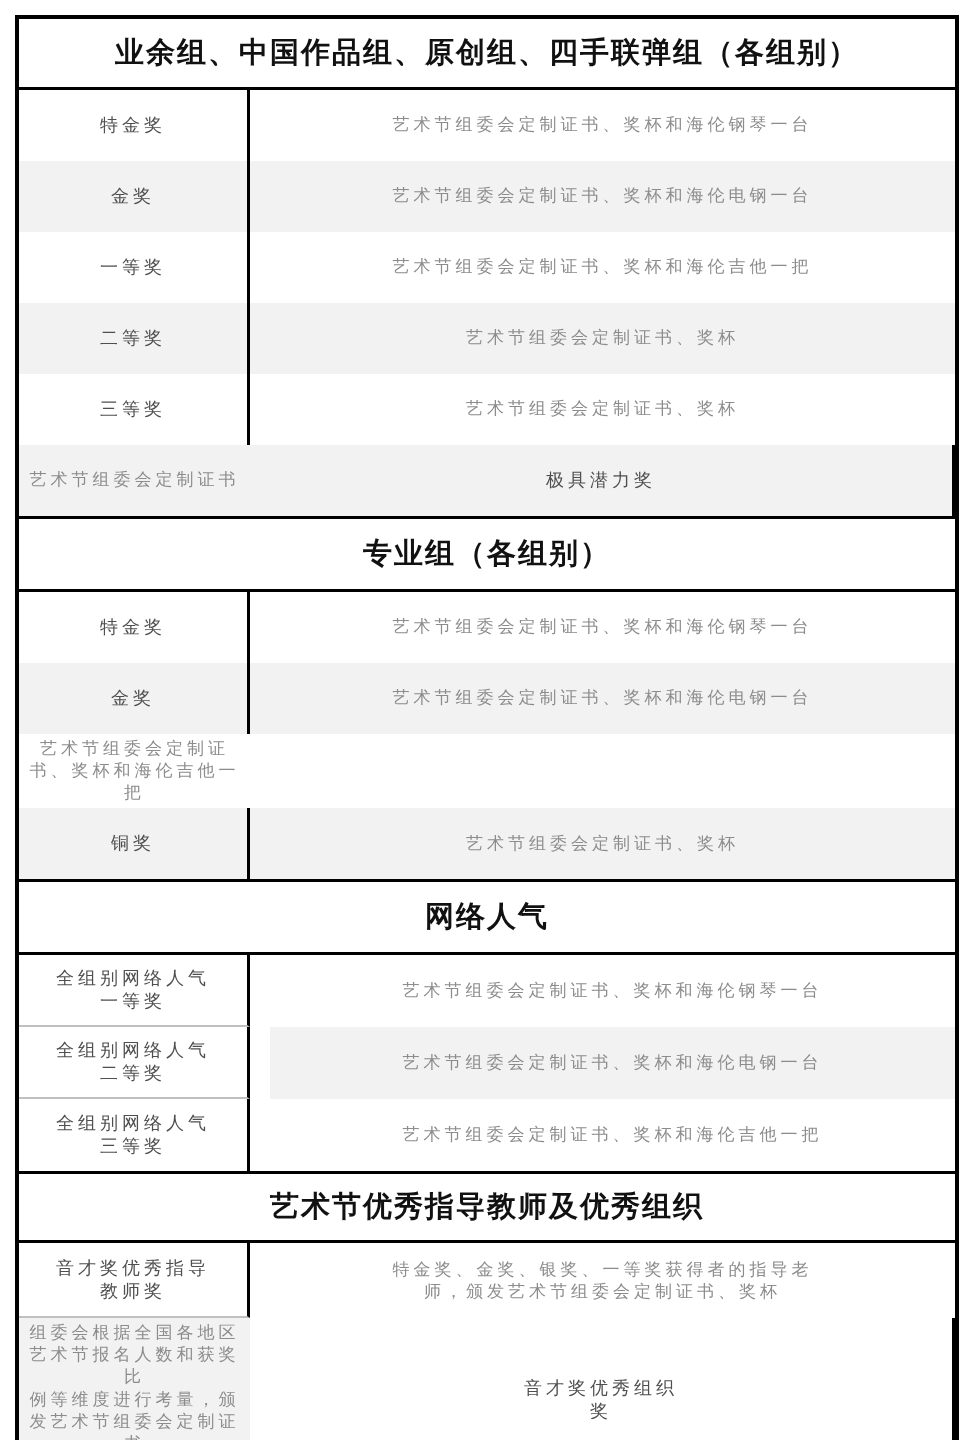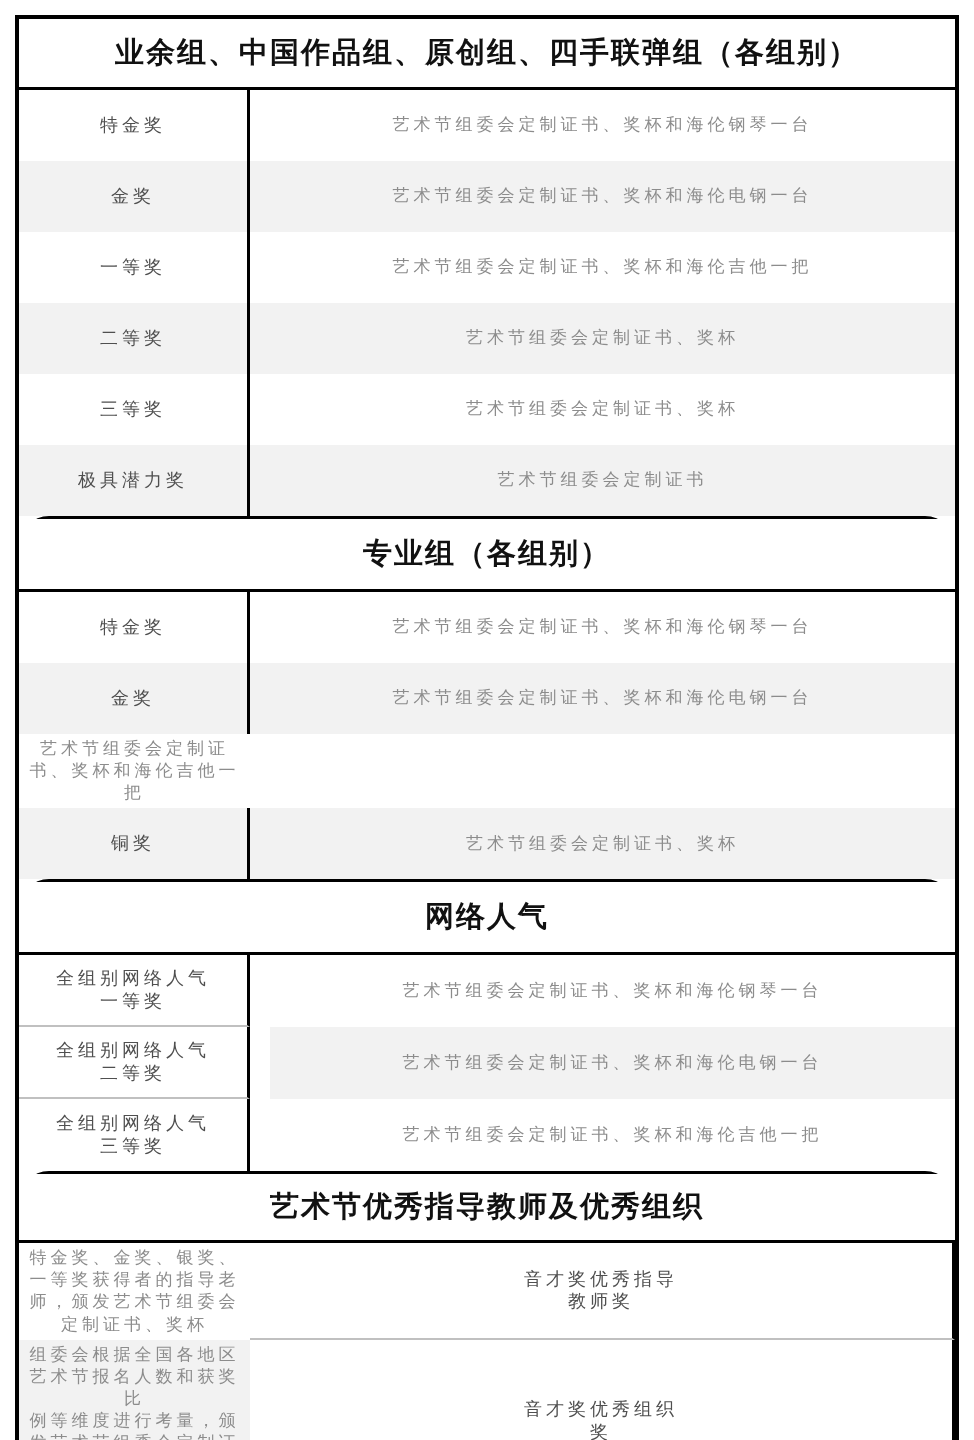--- a/index.html
+++ b/index.html
@@ -108,8 +108,8 @@
         <div class="cell prize">艺术节组委会定制证书、奖杯</div>
       </div>
       <div class="row row-5 shade-full">
+        <div class="cell prize">艺术节组委会定制证书</div>
         <div class="cell award">极具潜力奖</div>
-        <div class="cell prize">艺术节组委会定制证书</div>
       </div>
     </div>
 

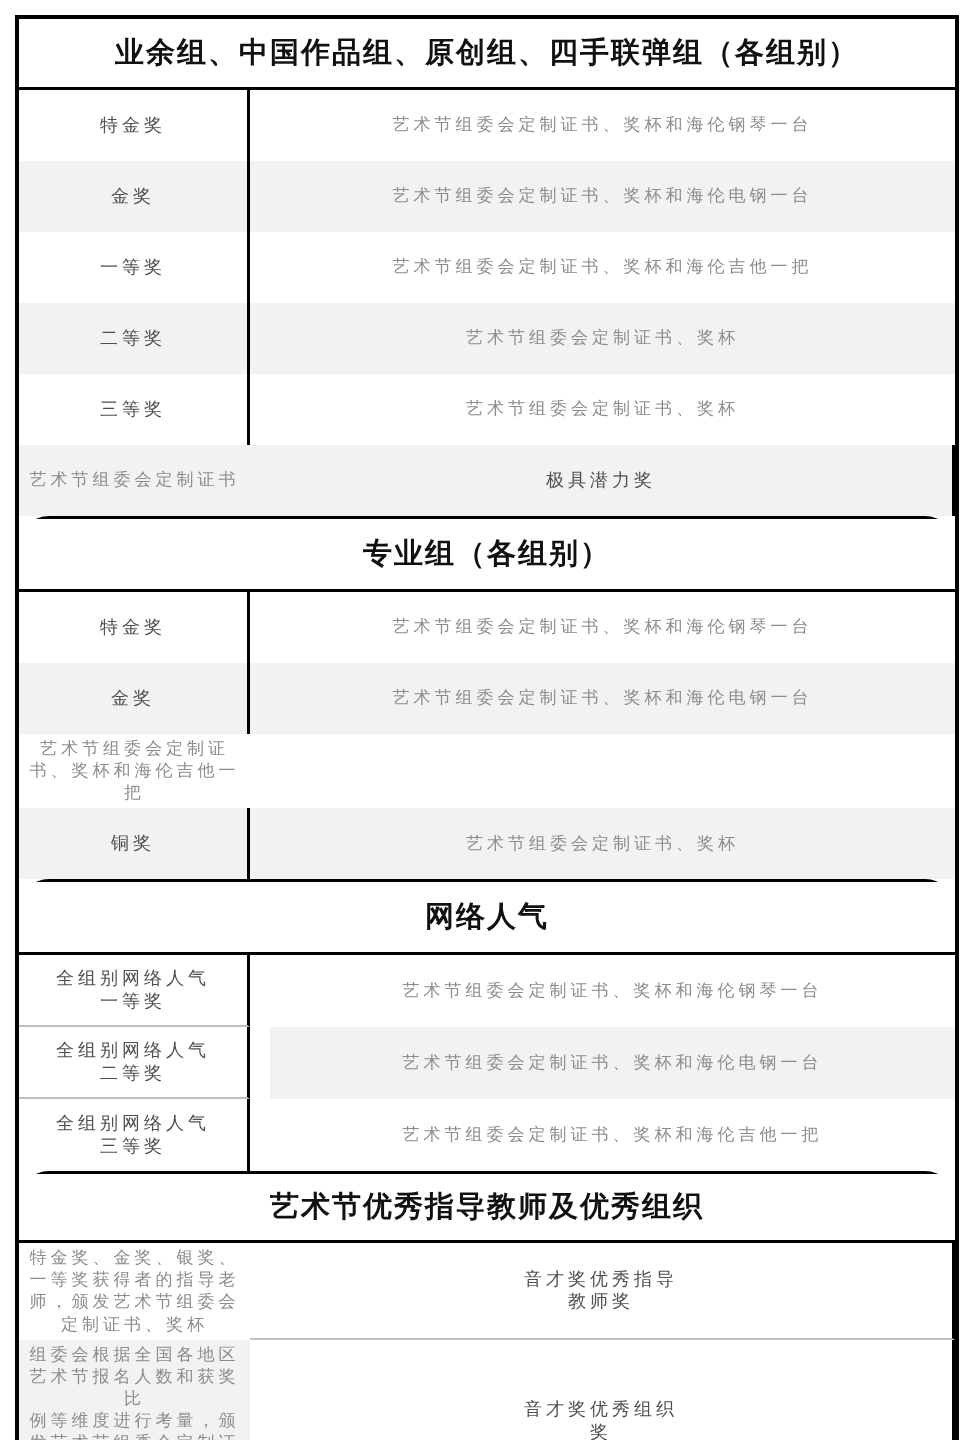--- a/index.html
+++ b/index.html
@@ -25,7 +25,7 @@
     border: 4px solid var(--border, #000000);
   }
   .section { width: 100%; }
-  .section + .section { border-top: 3px solid var(--border, #000000); border-radius: 30px; }
+  .section + .section { border-top: 3px solid var(--border, #000000); }
 
   .section-header {
     min-height: 68px;

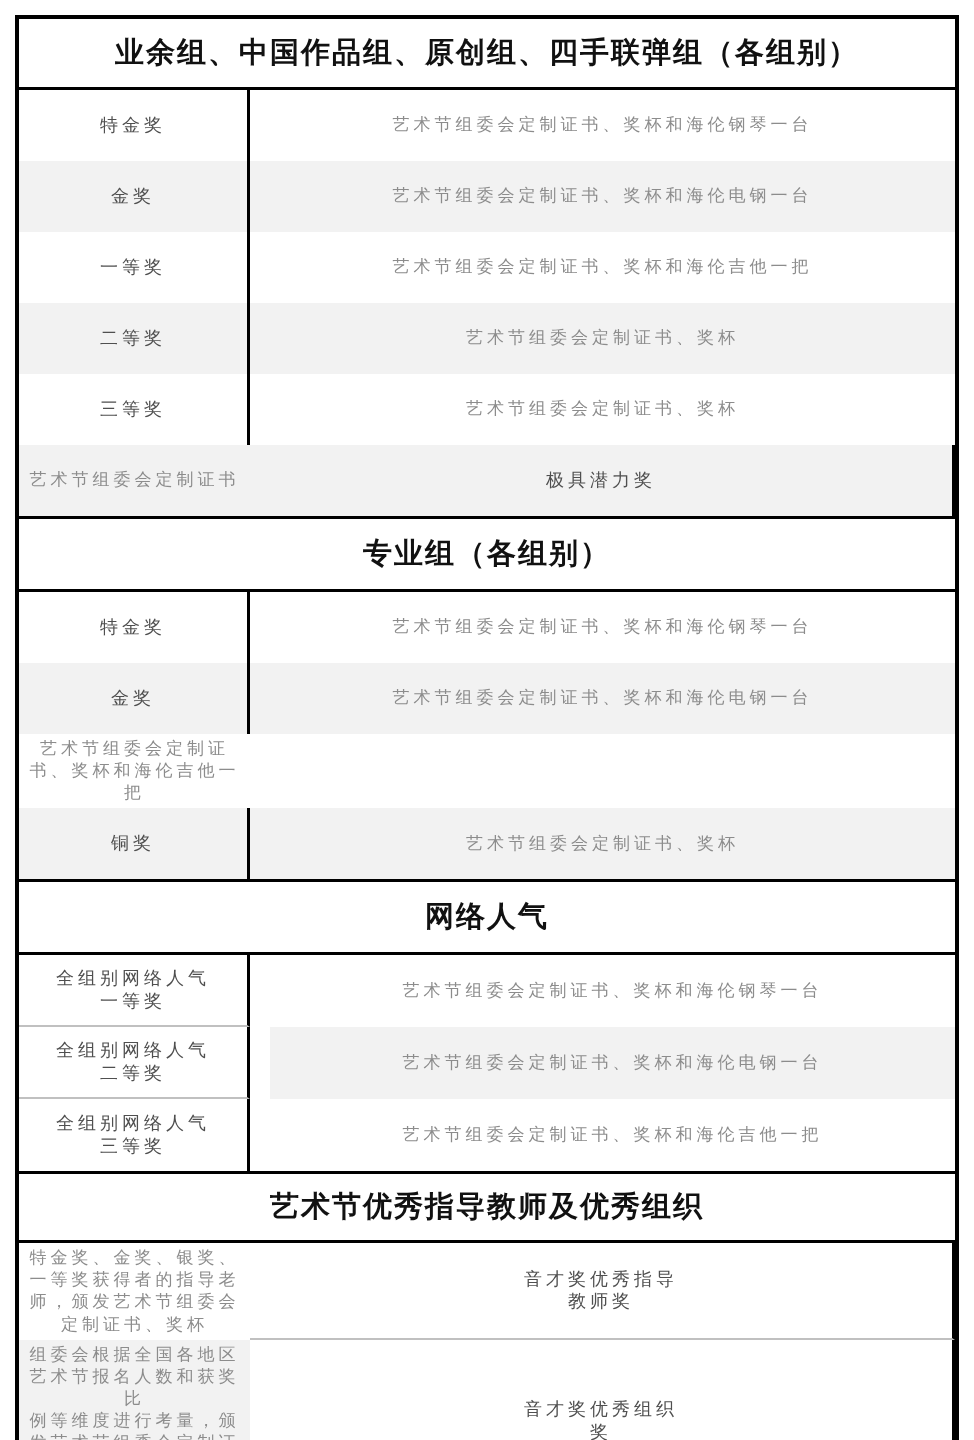--- a/index.html
+++ b/index.html
@@ -154,10 +154,10 @@
     <div class="section sec-4 sec-h4">
       <div class="section-header">艺术节优秀指导教师及优秀组织</div>
       <div class="row row-0 sep">
+        <div class="cell award">音才奖优秀指导
+教师奖</div>
         <div class="cell prize">特金奖、金奖、银奖、一等奖获得者的指导老
 师，颁发艺术节组委会定制证书、奖杯</div>
-        <div class="cell award">音才奖优秀指导
-教师奖</div>
       </div>
       <div class="row row-1 shade-prize">
         <div class="cell prize">组委会根据全国各地区艺术节报名人数和获奖比

